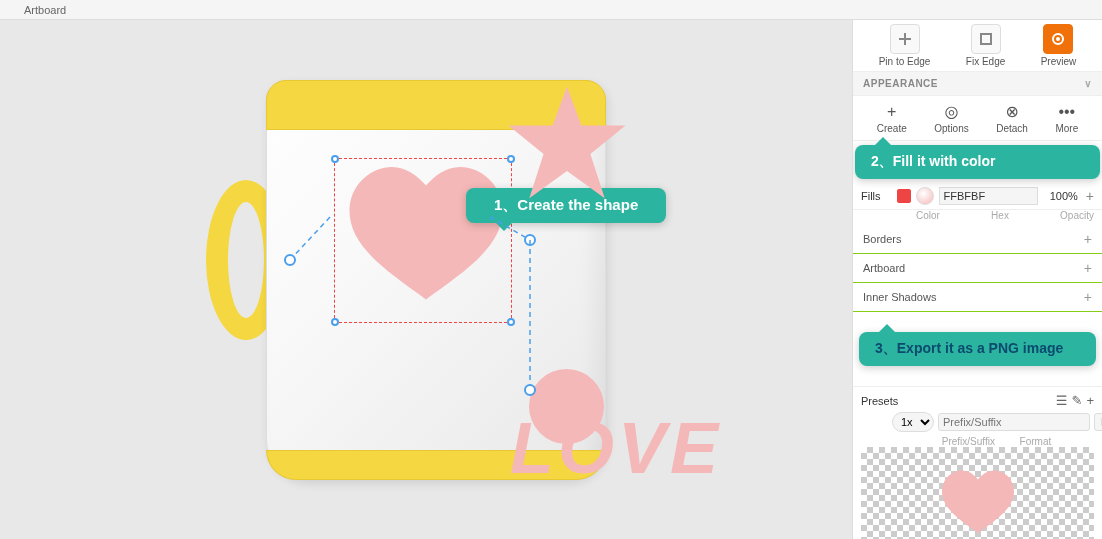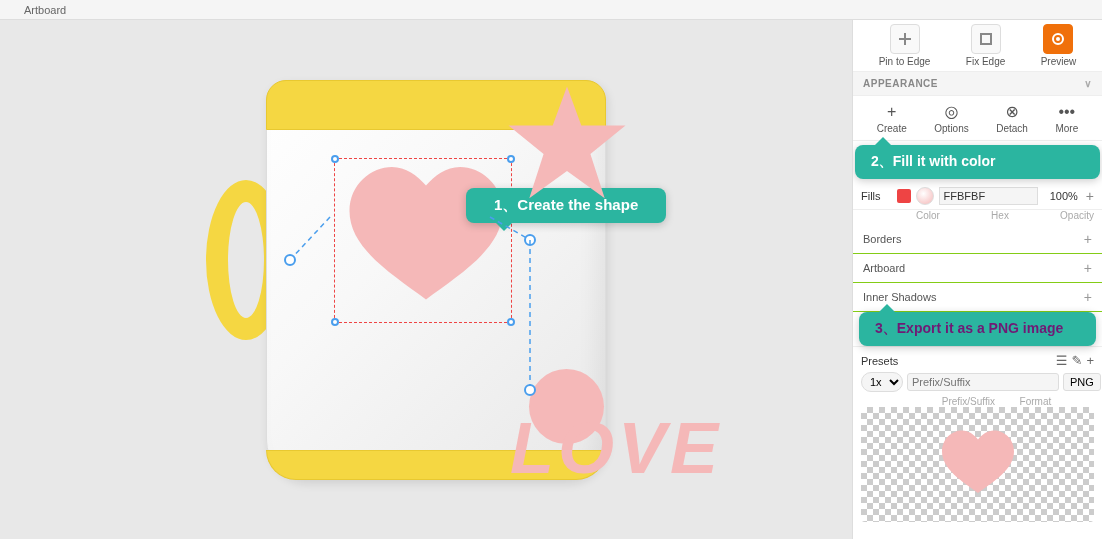--- a/index.html
+++ b/index.html
@@ -377,12 +377,12 @@
     .tooltip-3 {
       position: relative;
       background: #2bb5a0;
-      color: #701a75;
+      color: #0c4a6e;
       padding: 8px 16px;
       border-radius: 8px;
       font-size: 14px;
       font-weight: 600;
-      margin: 0 6px;
+      margin: 20px 6px;
       box-shadow: 0 2px 8px rgba(0,0,0,0.2);
     }
     .tooltip-3::before {

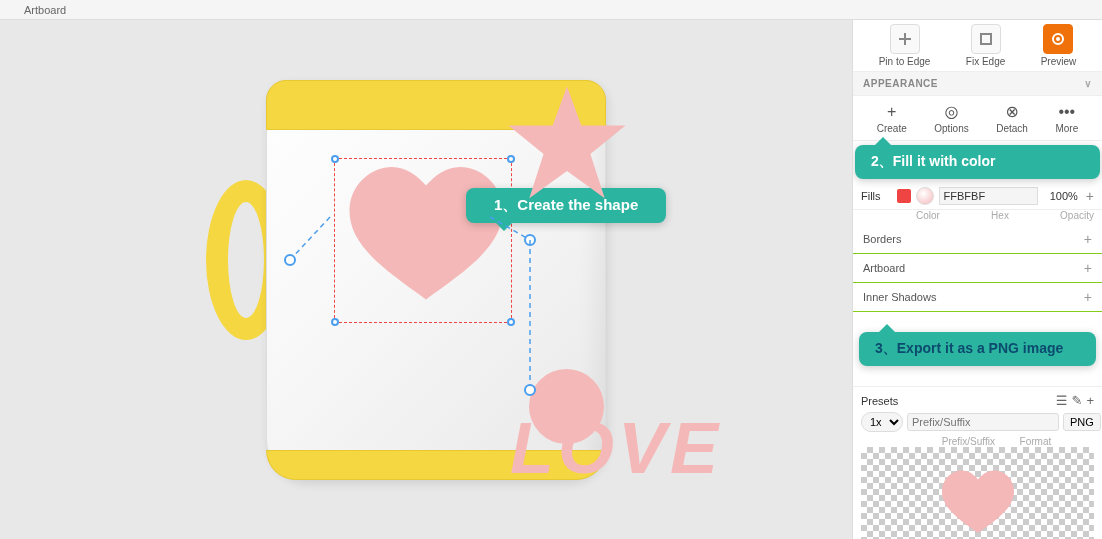--- a/index.html
+++ b/index.html
@@ -429,6 +429,7 @@
       padding: 2px 4px;
       font-size: 11px;
       width: 50px;
+      margin-left: 31px;
     }
     .export-input {
       background: #f5f5f5;

